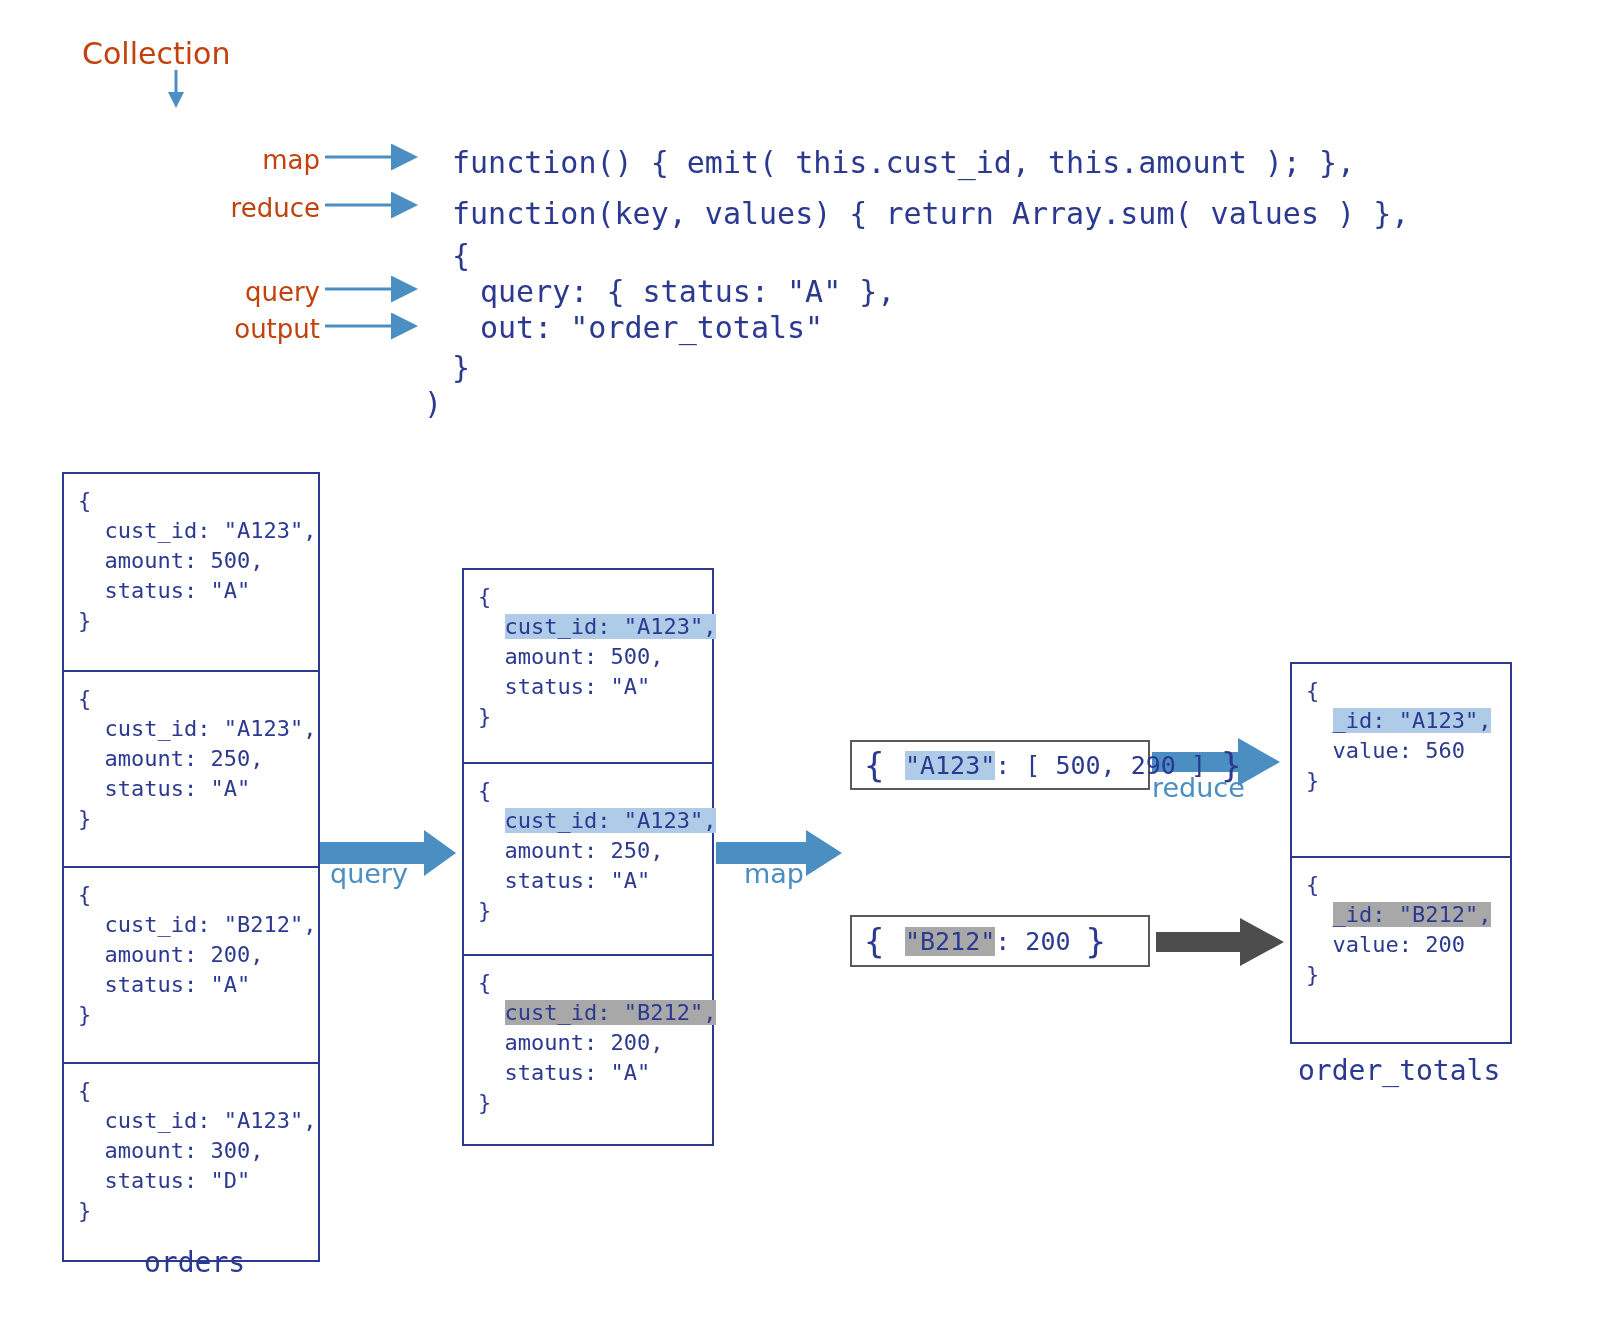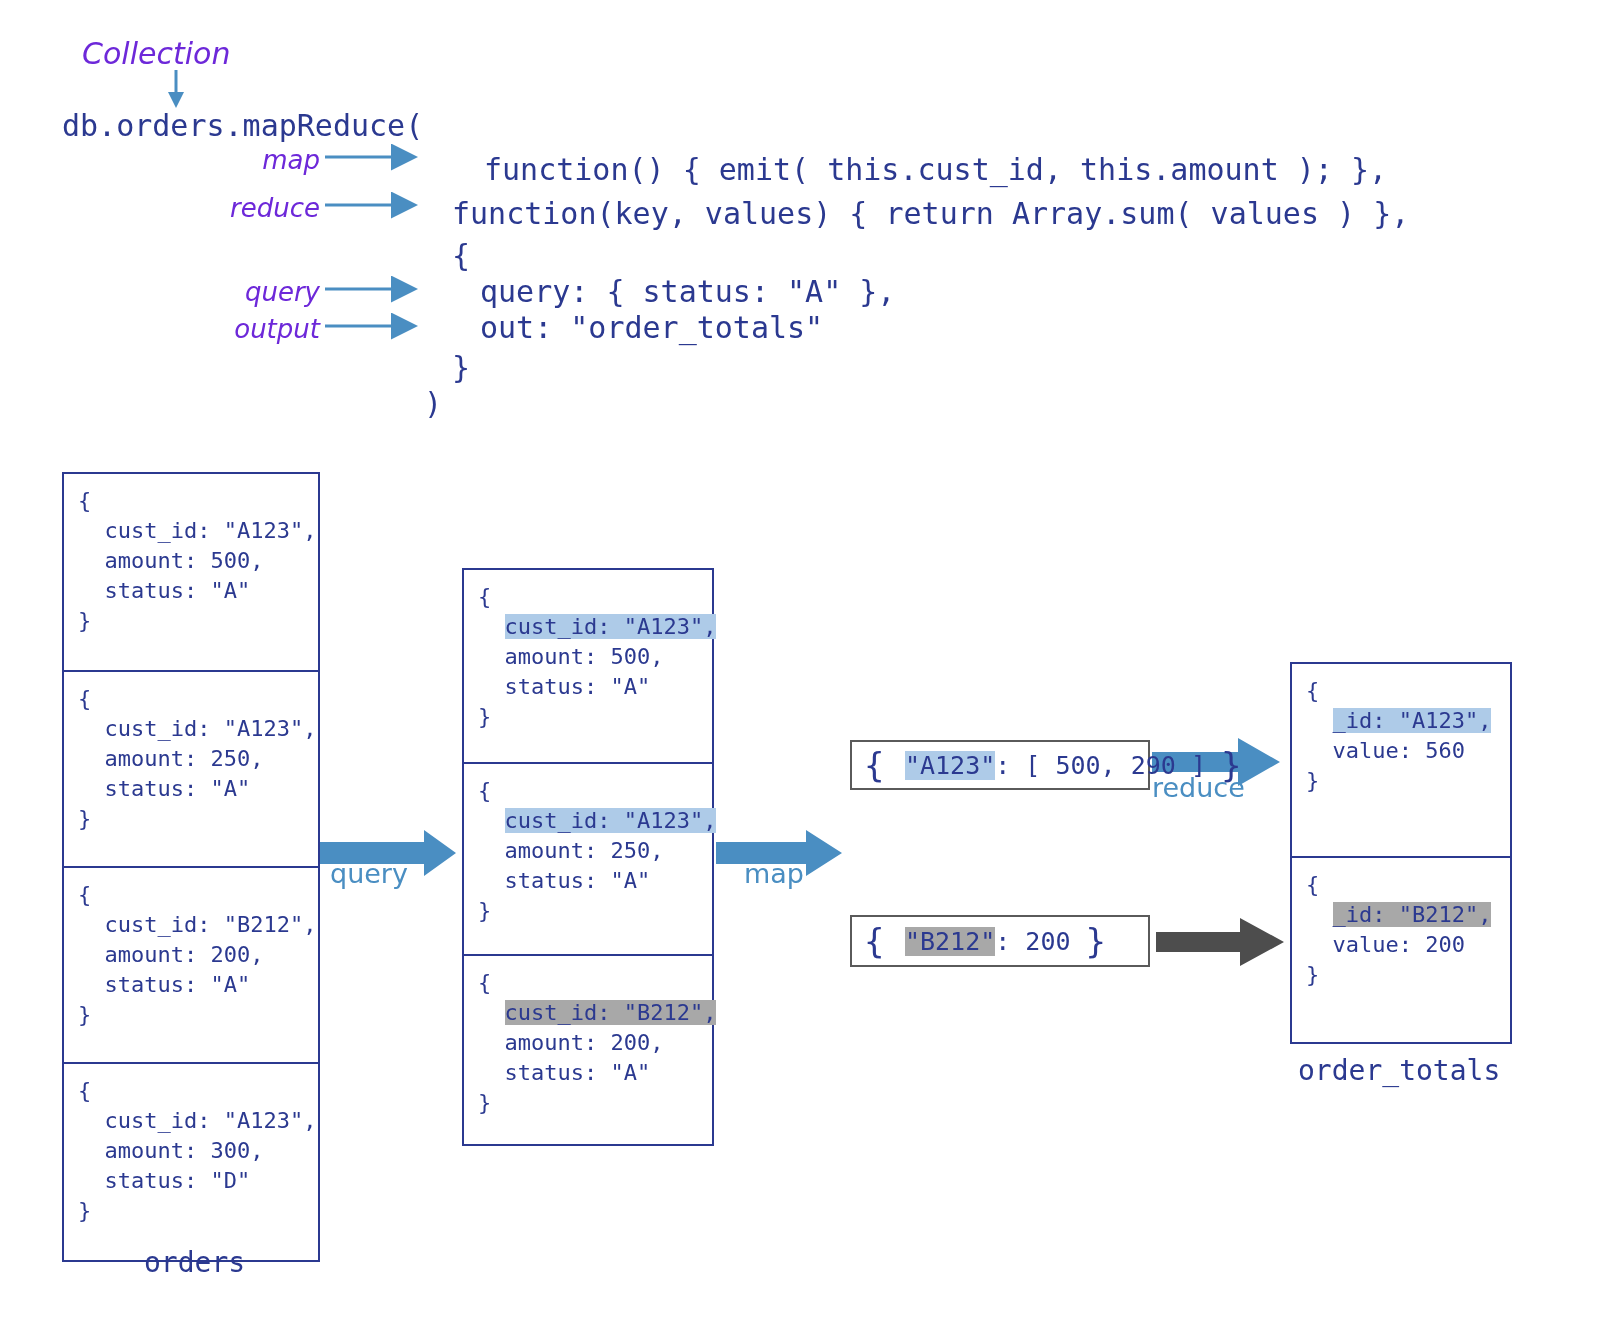--- a/index.html
+++ b/index.html
@@ -28,9 +28,8 @@
   }
   .lbl-blue {
     font-family: "DejaVu Sans", sans-serif;
-    color: #6d28d9;
-    white-space: pre;
-    font-style: italic;
+    color: #c2410c;
+    white-space: pre;
   }
   
   #collection-label {

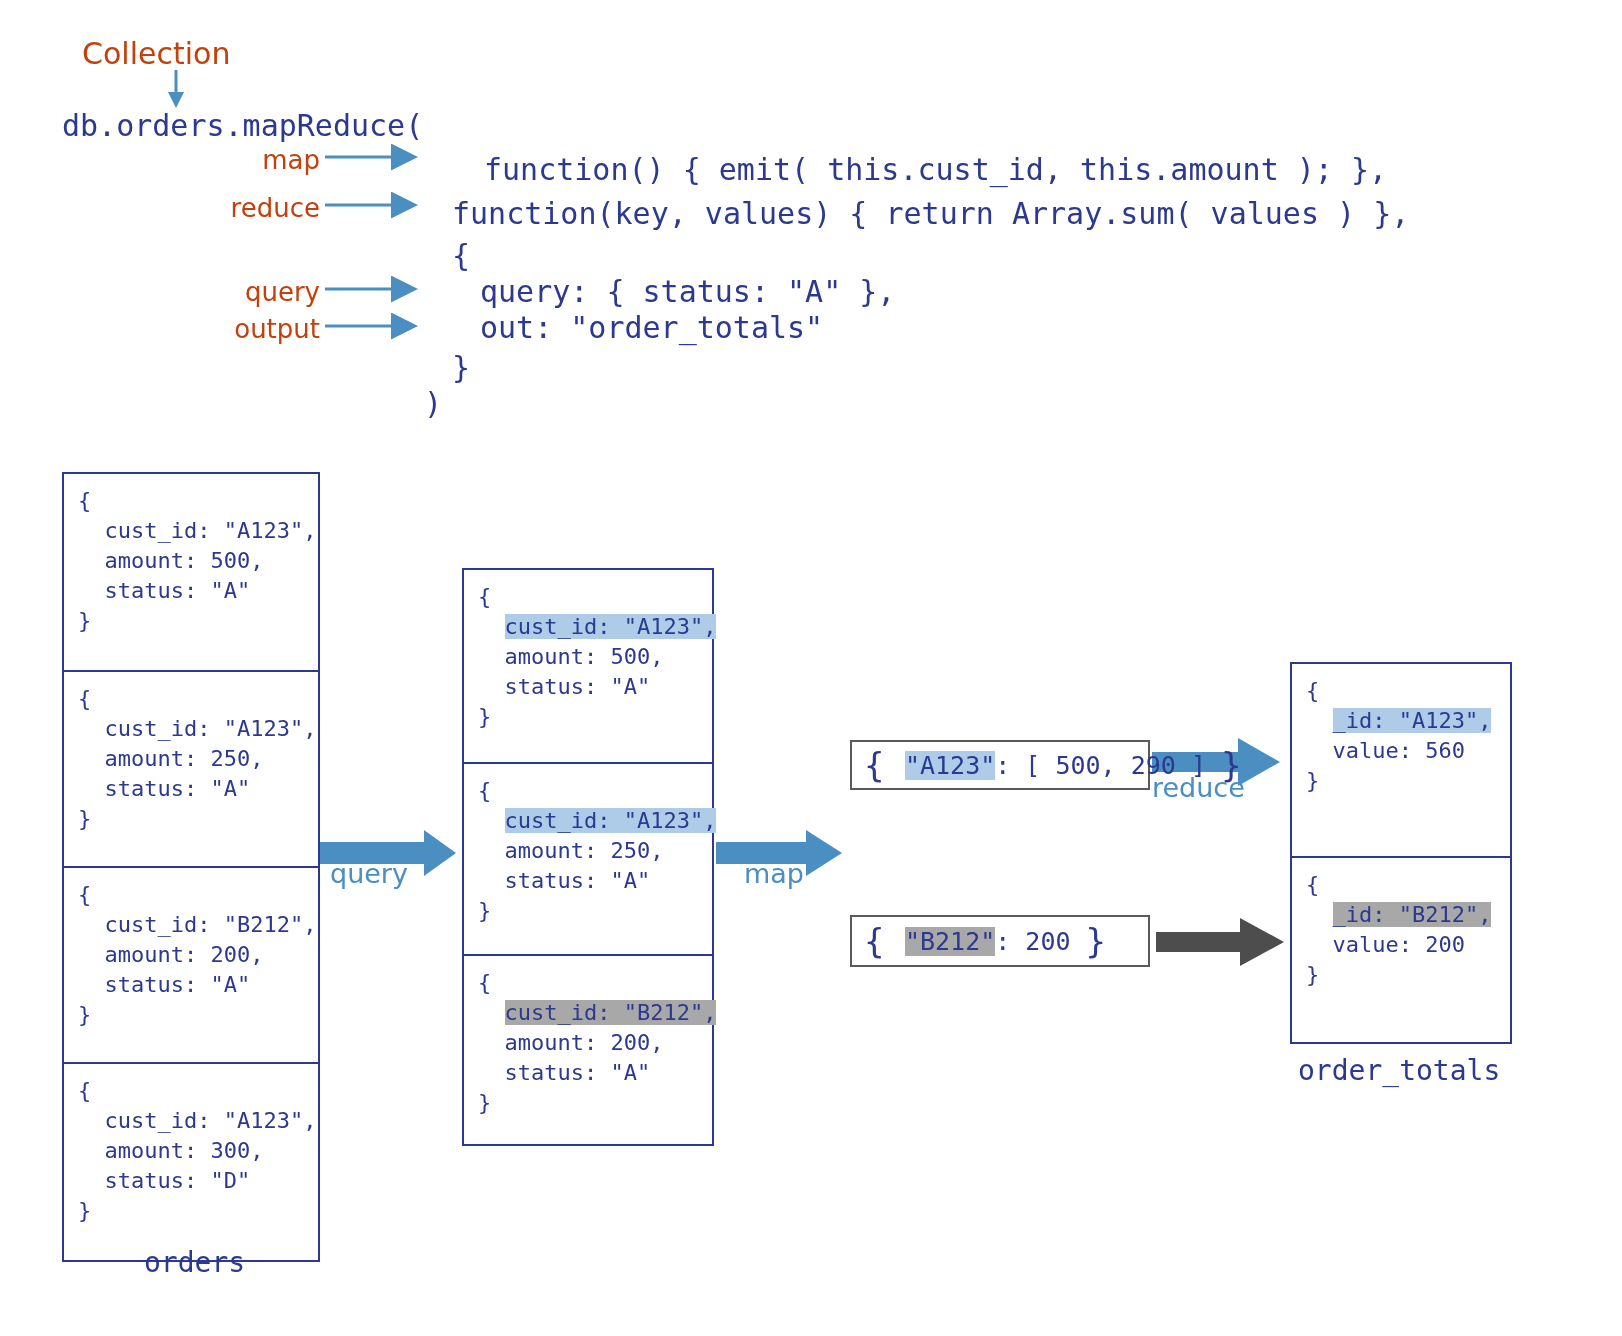--- a/index.html
+++ b/index.html
@@ -179,7 +179,6 @@
 
   <div class="lbl-blue" id="collection-label">Collection</div>
 
-  <div class="mono" id="call-line">db.orders.mapReduce(</div>
 
   <div class="lbl-blue param-label" style="left:150px; top:145px;">map</div>
   <div class="lbl-blue param-label" style="left:150px; top:193px;">reduce</div>

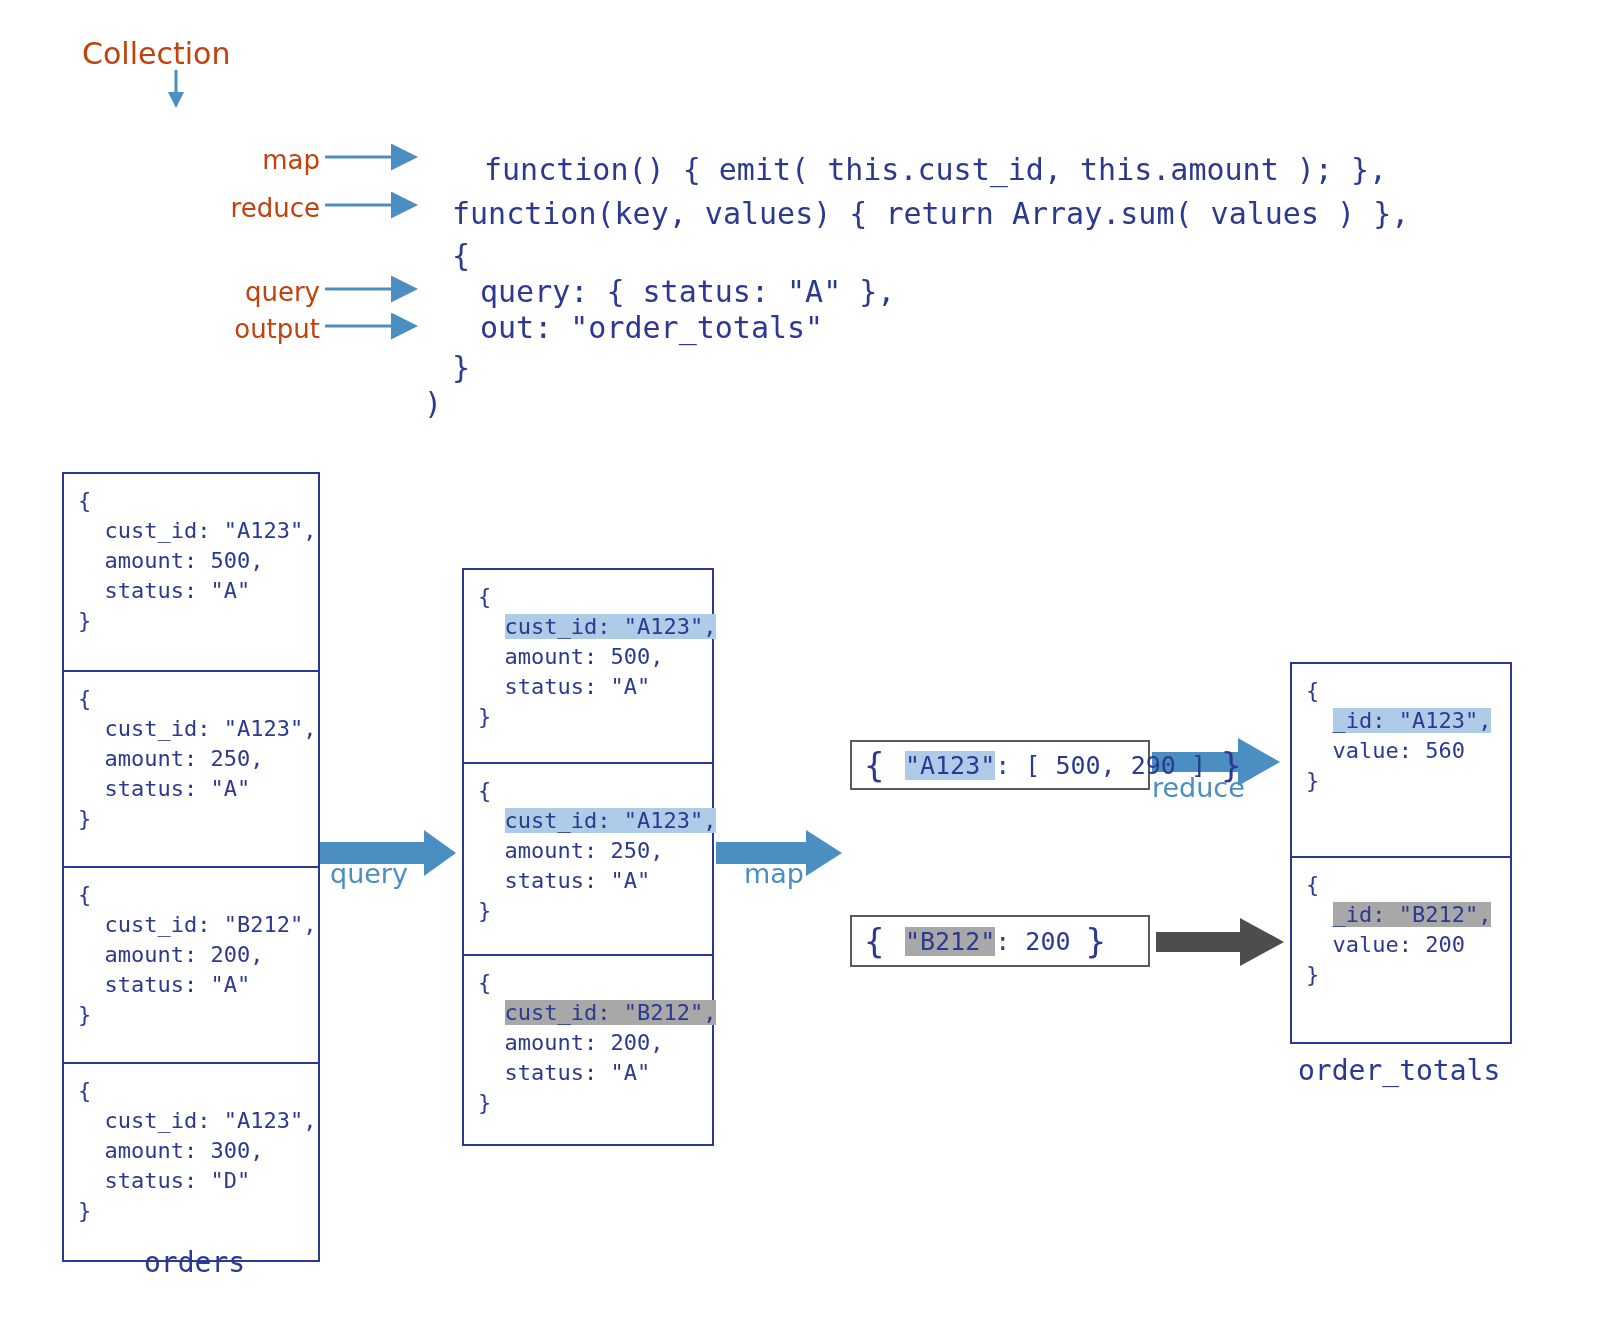--- a/index.html
+++ b/index.html
@@ -185,7 +185,7 @@
   <div class="lbl-blue param-label" style="left:150px; top:277px;">query</div>
   <div class="lbl-blue param-label" style="left:150px; top:314px;">output</div>
 
-  <div class="mono code-line" style="top:152px;margin-left:32px;">function() { emit( this.cust_id, this.amount ); },</div>
+  <div class="mono code-line" style="top:145px;">function() { emit( this.cust_id, this.amount ); },</div>
   <div class="mono code-line" style="top:196px;">function(key, values) { return Array.sum( values ) },</div>
   <div class="mono code-line indent-brace" style="top:238px;">{</div>
   <div class="mono code-line indent-inner" style="top:274px;">query: { status: "A" },</div>

